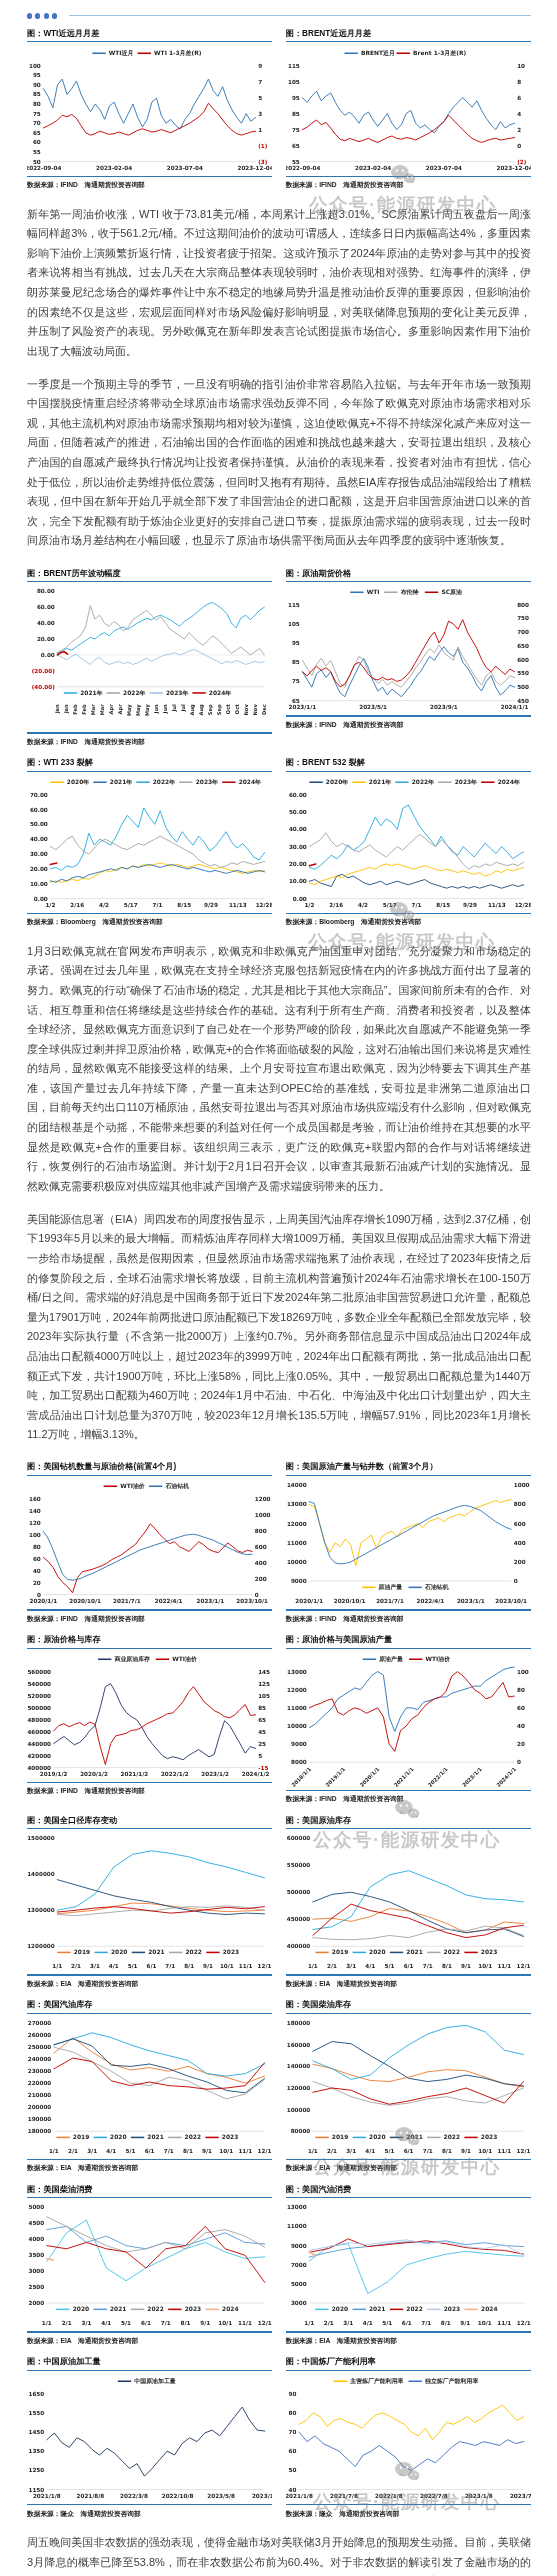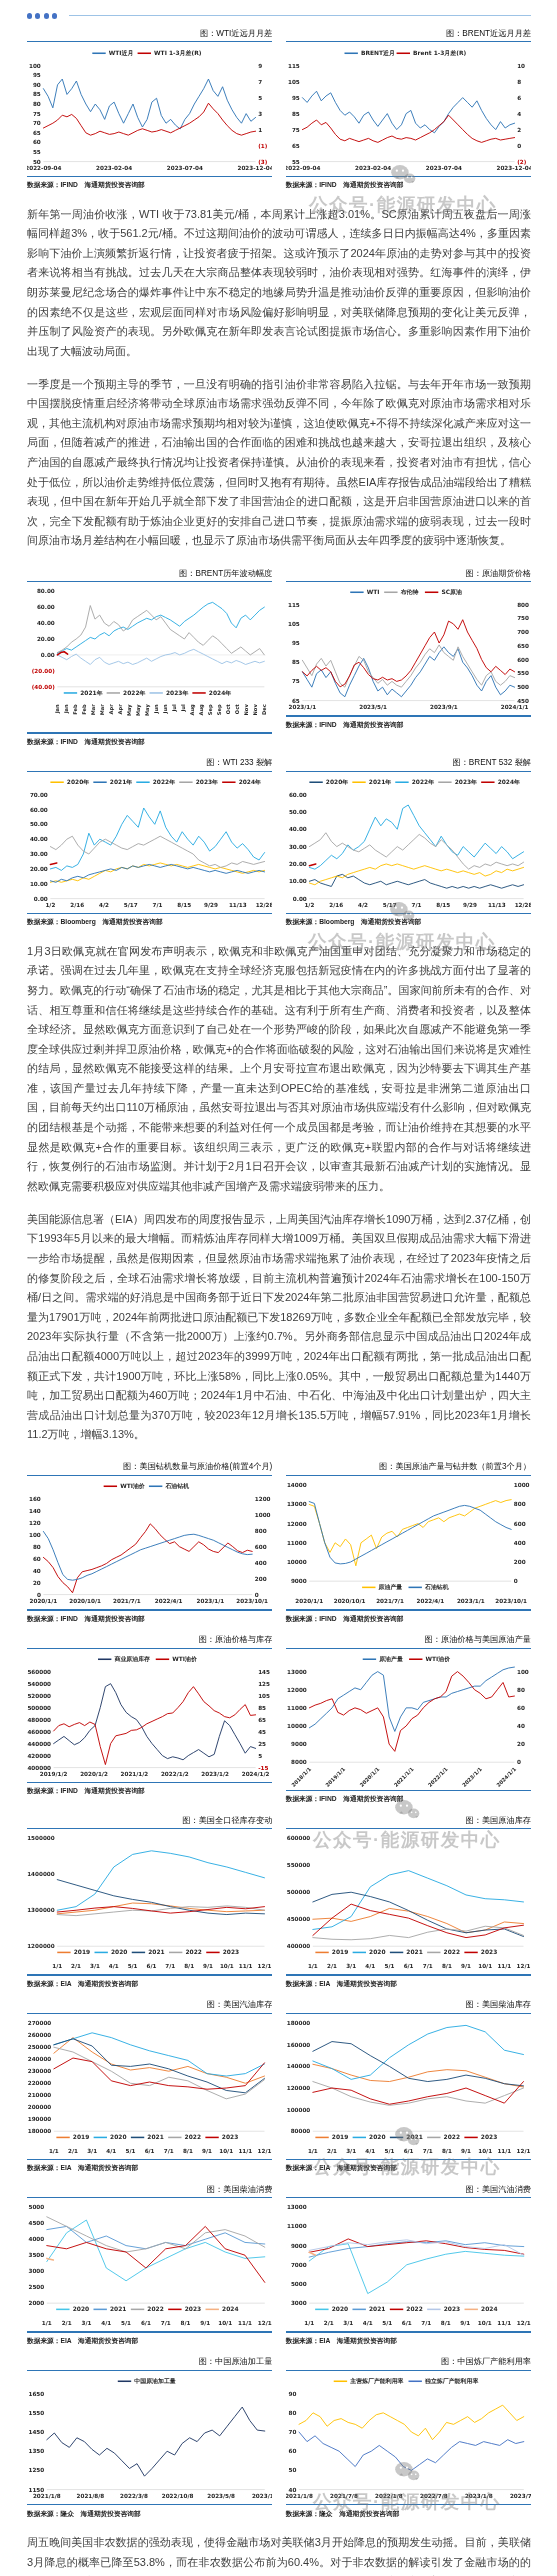--- a/index.html
+++ b/index.html
@@ -10,7 +10,7 @@
   .topline{flex:1;height:1px;background:#9dc3e6;margin-left:9.3px;}
   .chart-row{display:flex;gap:13.4px;padding:0 27px;margin:4.1px 0 6.2px;}
   .chart-slot{flex:1;min-width:0;}
-  .chart-title{font-size:8.2px;font-weight:400;color:#111;border-bottom:1px solid #2e75b6;padding:3.1px 0 2.6px;margin-bottom:2.1px;white-space:nowrap;overflow:hidden;text-align:right;}
+  .chart-title{font-size:8.2px;font-weight:700;color:#111;border-bottom:1px solid #2e75b6;padding:3.1px 0 2.6px;margin-bottom:2.1px;white-space:nowrap;overflow:hidden;}
   .chart-divider{height:1.5px;background:#2e75b6;margin-top:1px;}
   .chart-source{font-size:6.7px;font-weight:700;color:#222;padding:4.1px 0 1px;}
   .para{font-size:11px;line-height:19.6px;color:#3d3d3d;text-align:justify;margin:13.4px 0;padding:0 27px;}

